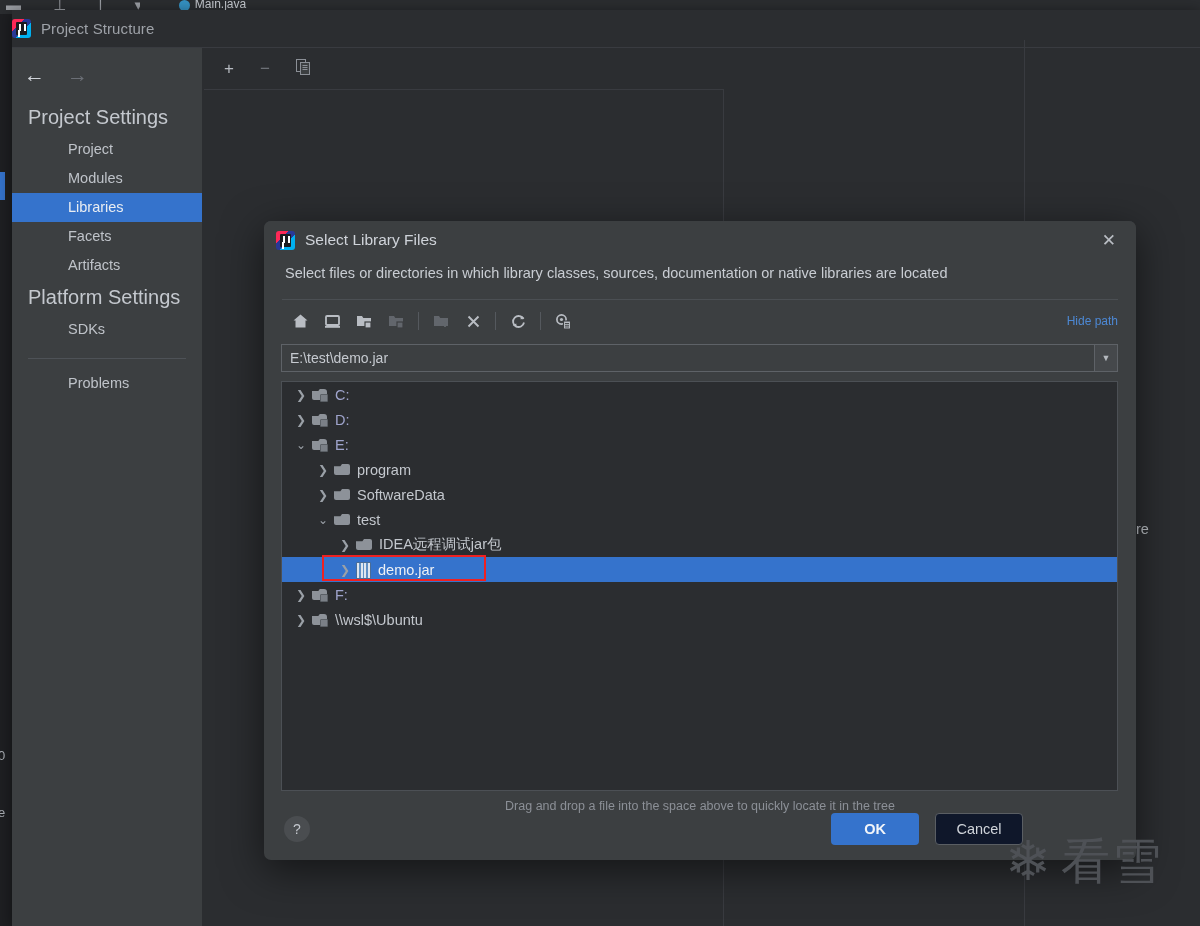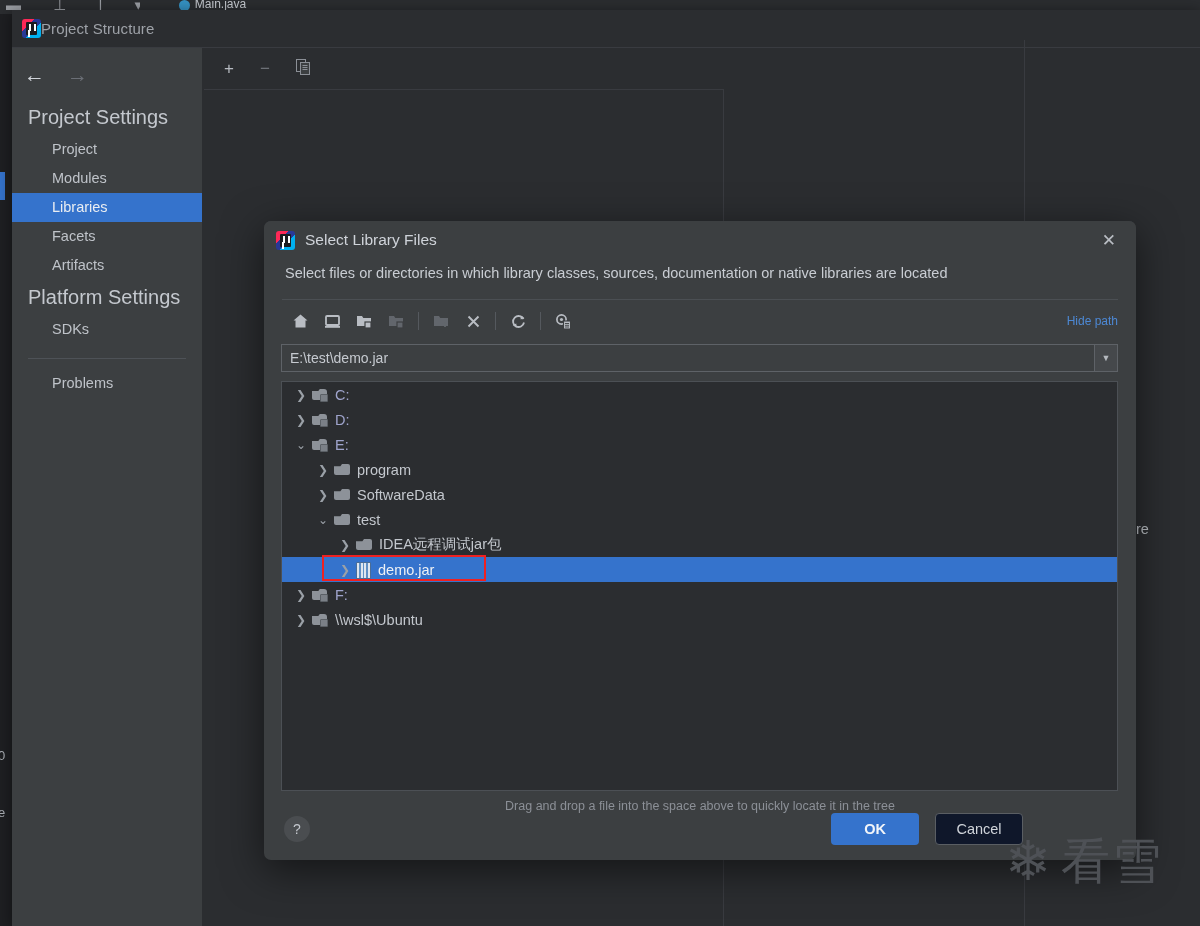--- a/index.html
+++ b/index.html
@@ -73,7 +73,7 @@
     position: absolute; left: 0; top: 0; width: 1188px; height: 38px;
     background: #2b2d30;
     border-bottom: 1px solid #393b40;
-    display: flex; align-items: center; padding-left: 10px; 
+    display: flex; align-items: center; gap: 10px;
   }
   .ij-logo {
     width: 19px; height: 19px; border-radius: 3px;

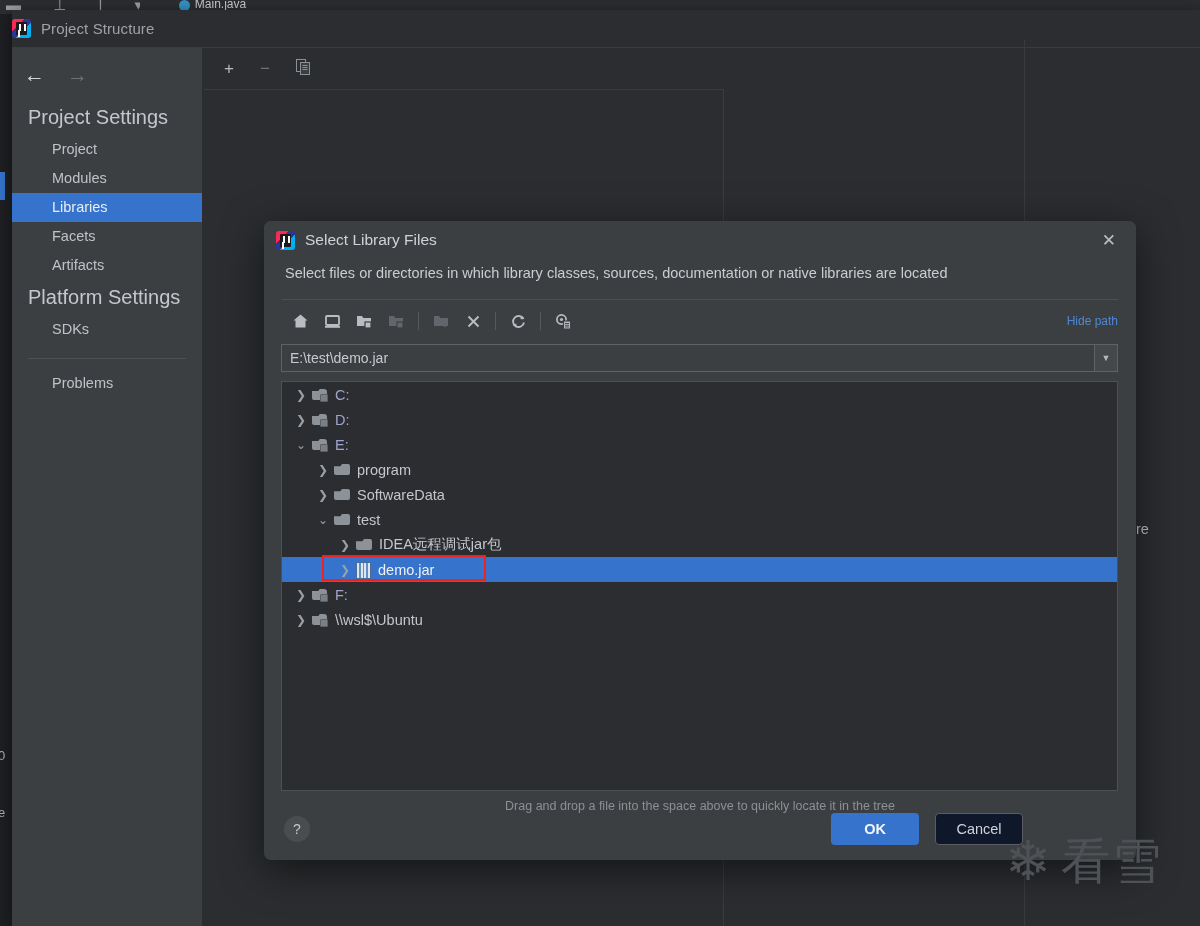--- a/index.html
+++ b/index.html
@@ -112,7 +112,7 @@
   }
   .ps-item {
     color: #bfc3c9; font-size: 14.5px;
-    padding: 6px 0 6px 40px;
+    padding: 6px 0 6px 56px;
     line-height: 17px;
   }
   .ps-item.selected {

